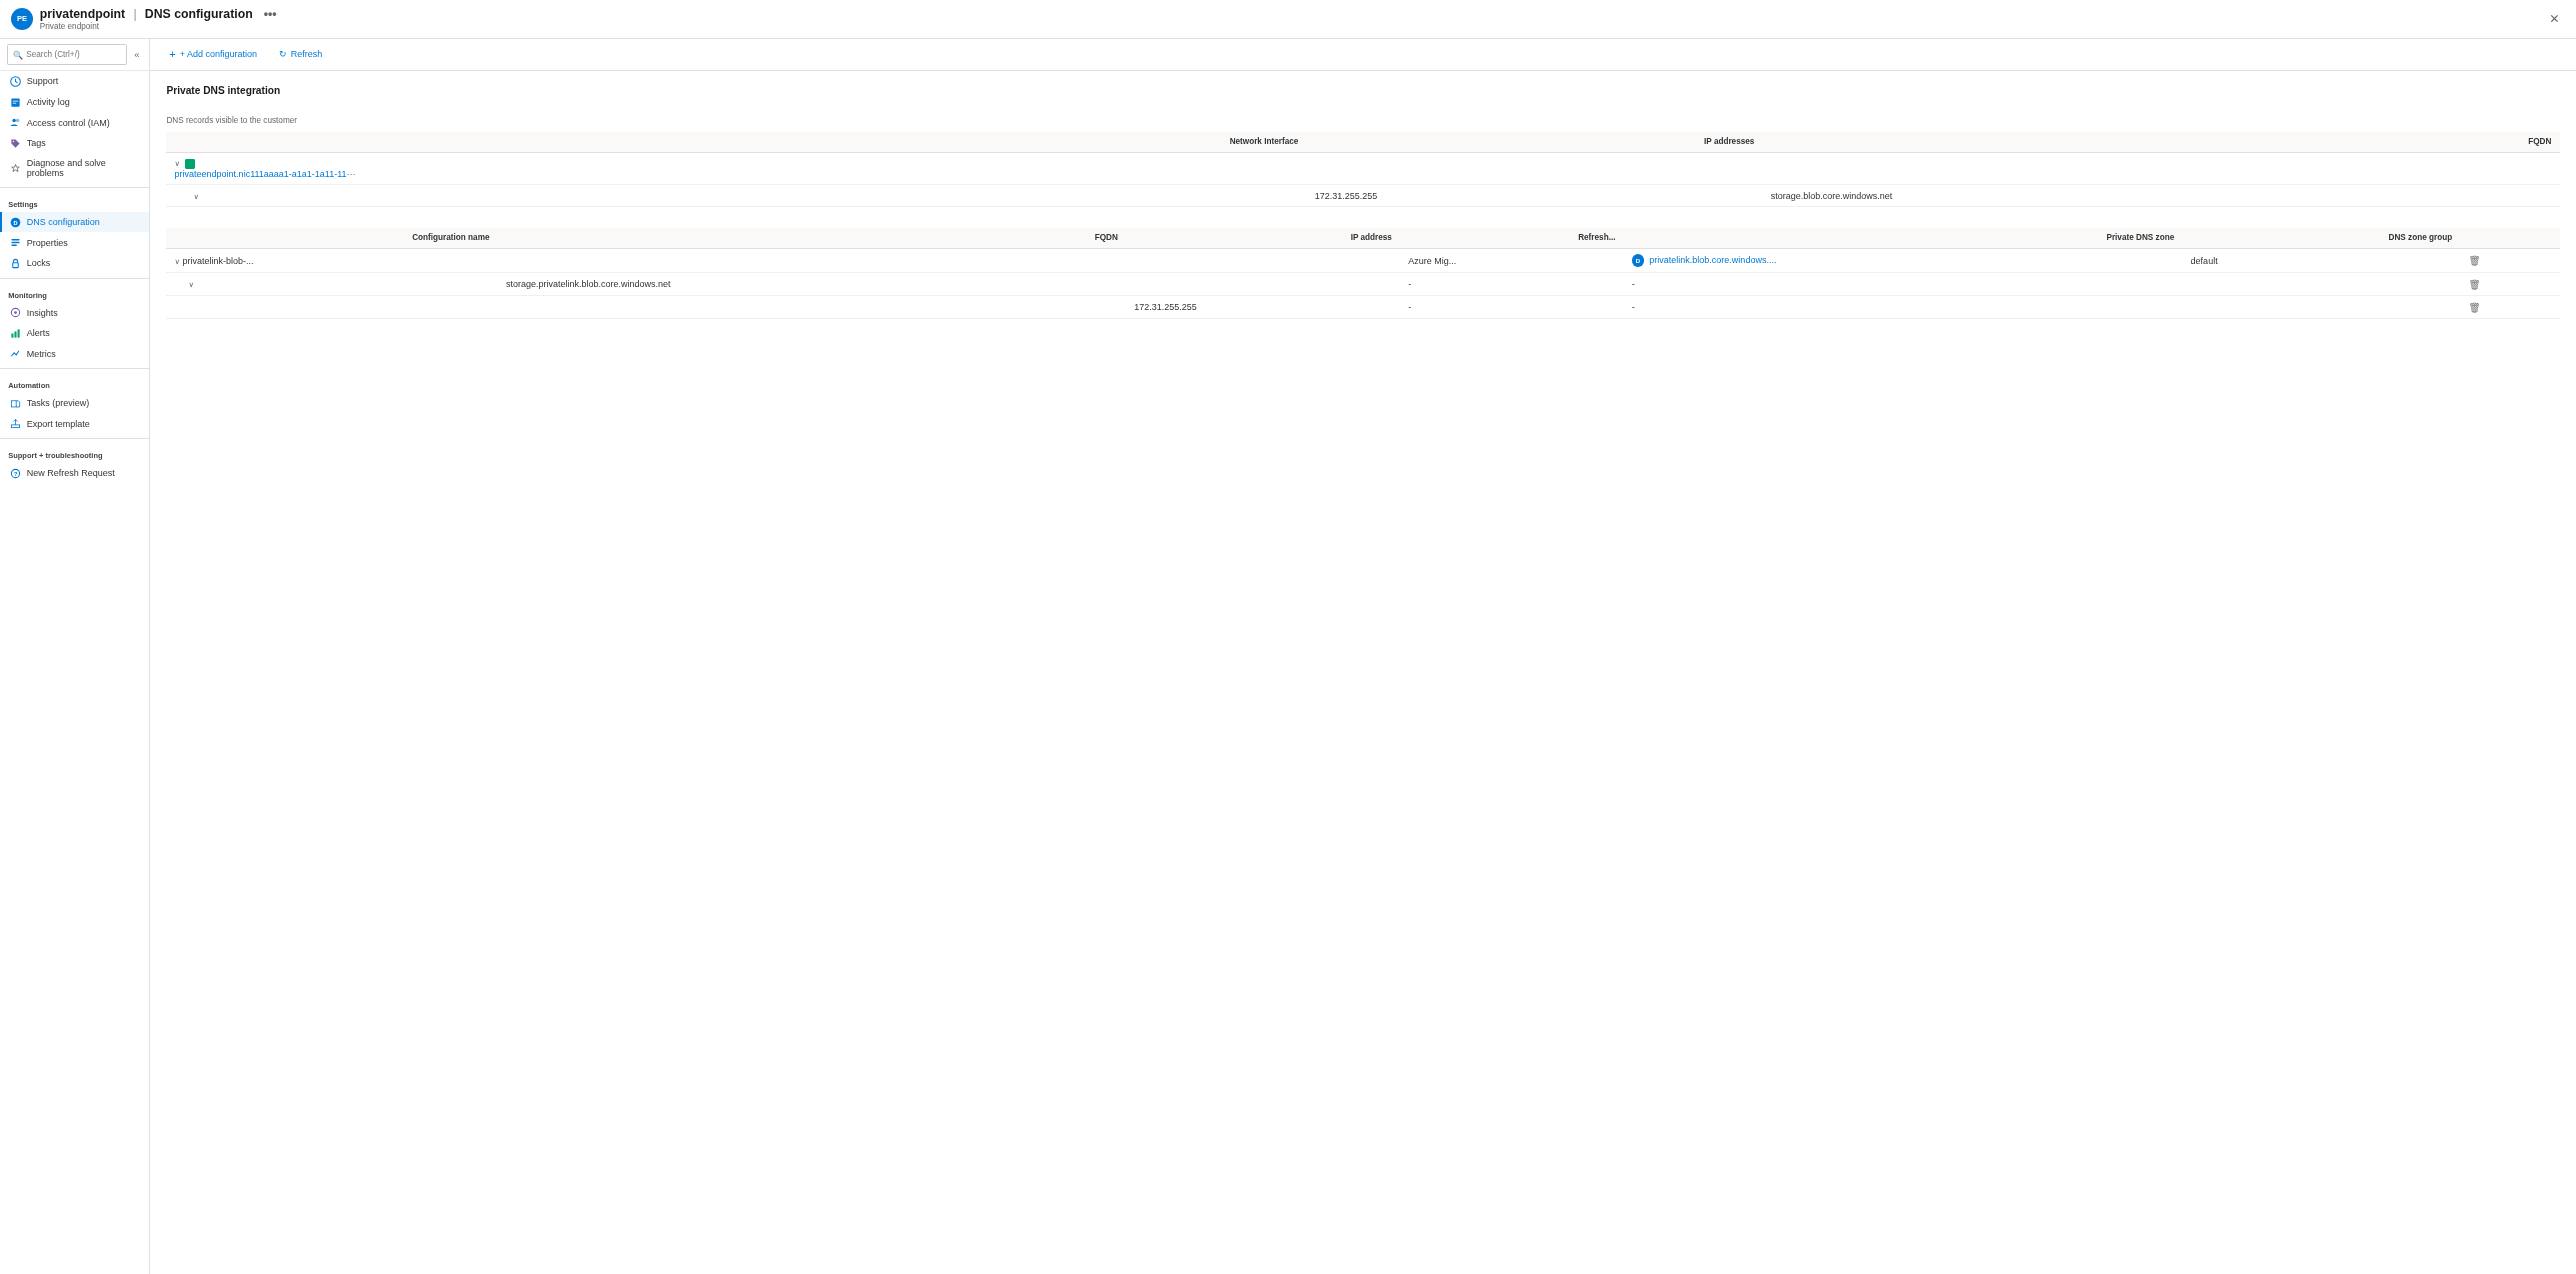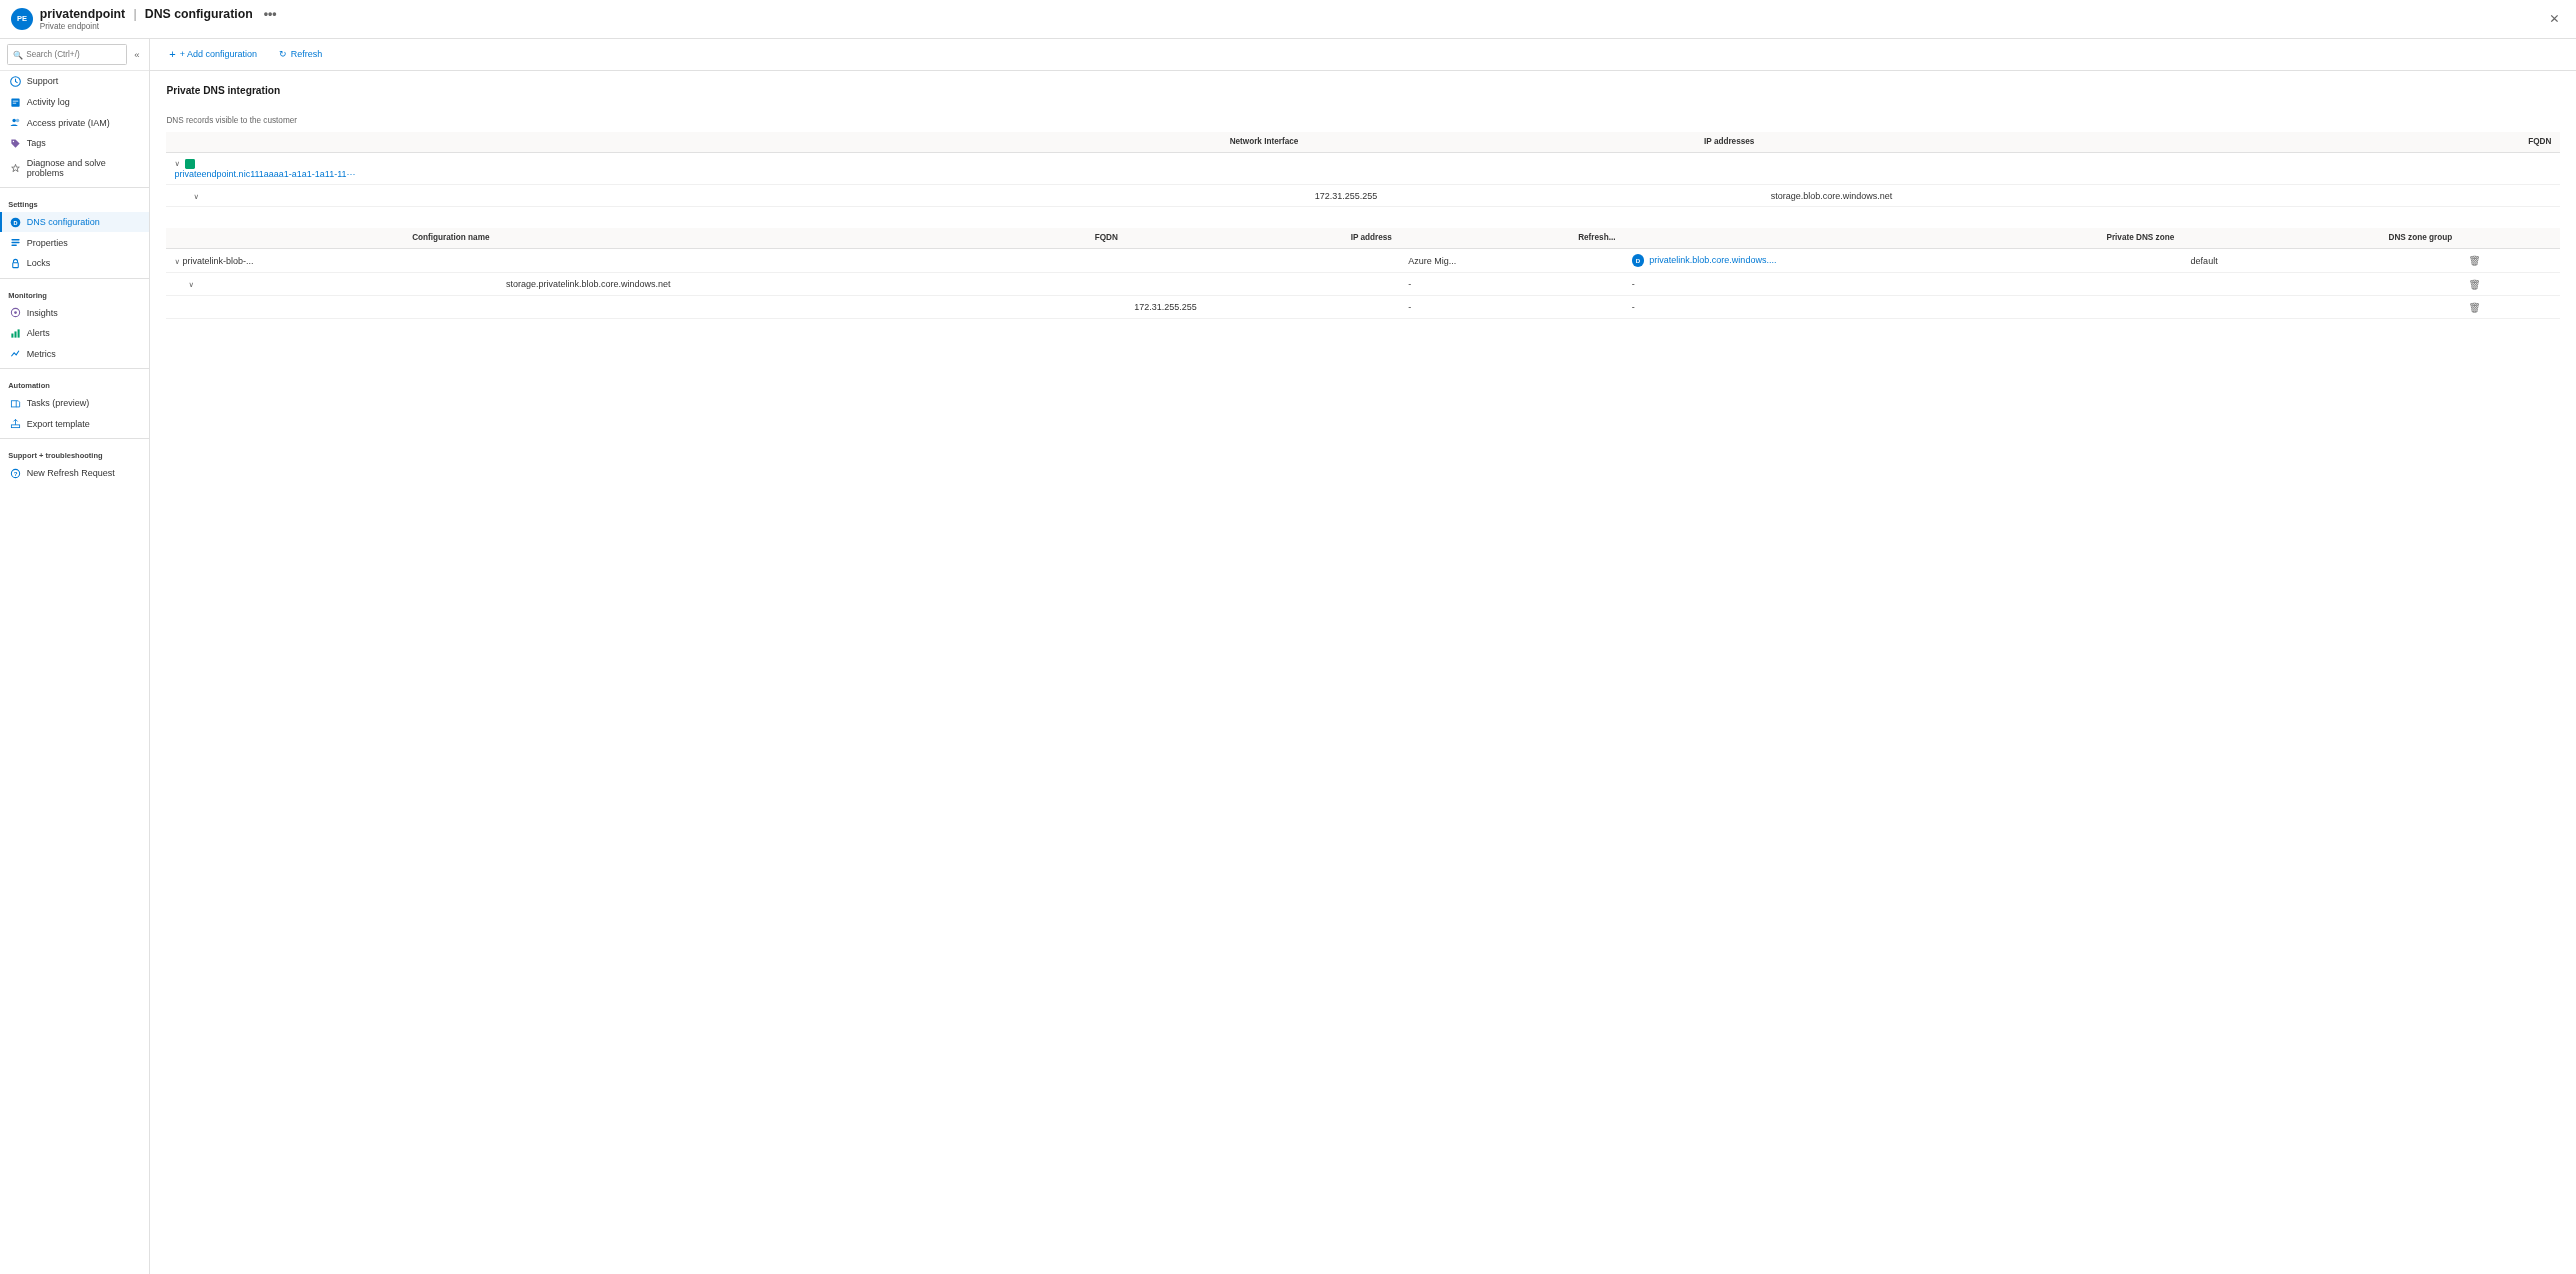--- a/index.html
+++ b/index.html
@@ -139,7 +139,7 @@
             <path d="M1 13c0-3 10-3 10 0" fill="#0078d4"></path>
           </svg>
       </span>
-      <span>Access private (IAM)</span>
+      <span>Access control (IAM)</span>
     </div>
 
     <div class="sidebar-item">

